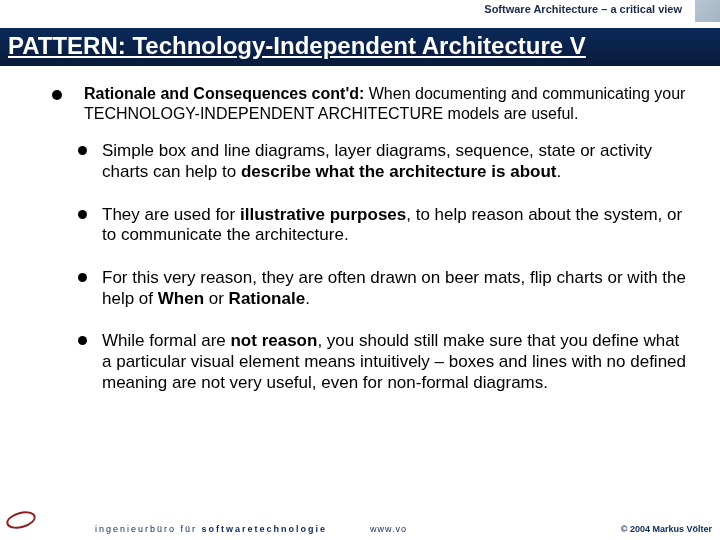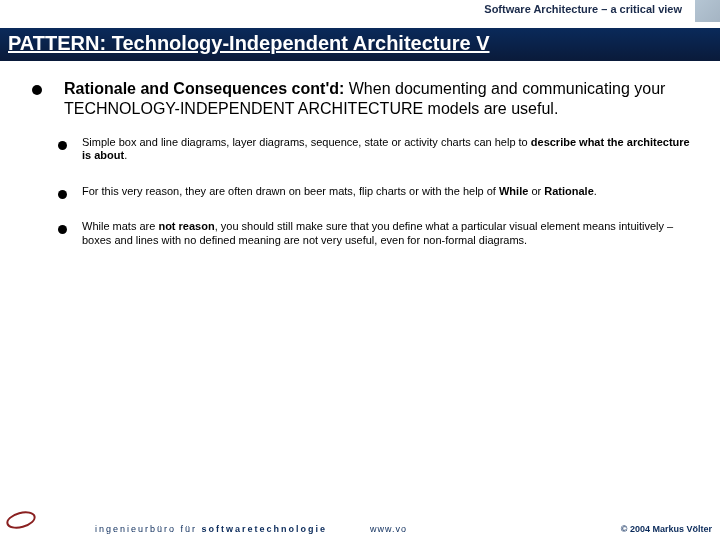--- a/index.html
+++ b/index.html
@@ -31,7 +31,7 @@
 .titlebar {
   background: linear-gradient(to bottom, #0a2a5a 0%, #0a1a3a 100%);
   color: #fff;
-  font-size: 20px;
+  font-size: 24px;
   font-weight: bold;
   padding: 4px 8px 6px 8px;
   text-decoration: underline;

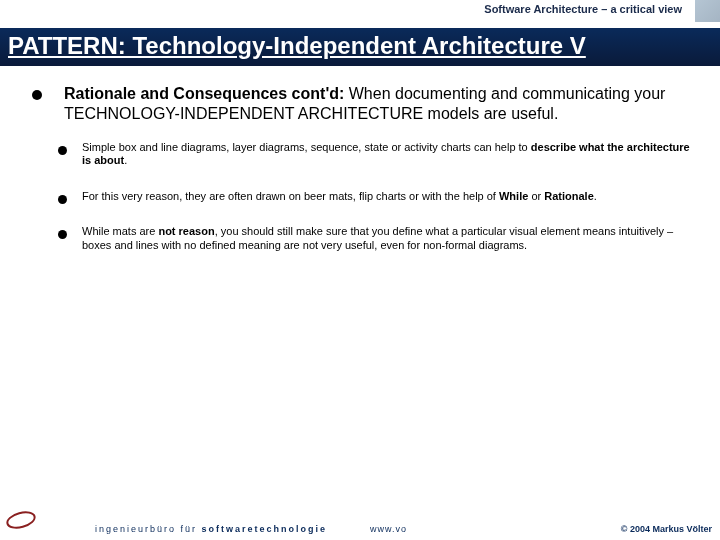--- a/index.html
+++ b/index.html
@@ -37,7 +37,7 @@
   text-decoration: underline;
 }
 .content {
-  padding: 18px 30px 0 58px;
+  padding: 18px 30px 0 78px;
   font-size: 16px;
   line-height: 1.22;
   color: #000;

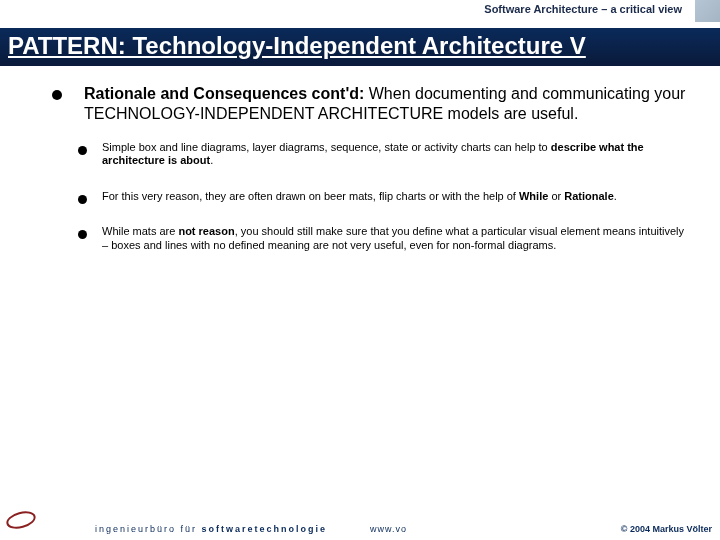--- a/index.html
+++ b/index.html
@@ -50,7 +50,7 @@
   background: #000;
   border-radius: 50%;
 }
-.sub-point { position: relative; padding-left: 24px; margin-bottom: 22px; font-size: 11px; }
+.sub-point { position: relative; padding-left: 24px; margin-bottom: 22px; font-size: 17px; }
 .sub-point .bullet {
   position: absolute;
   left: 0; top: 5px;

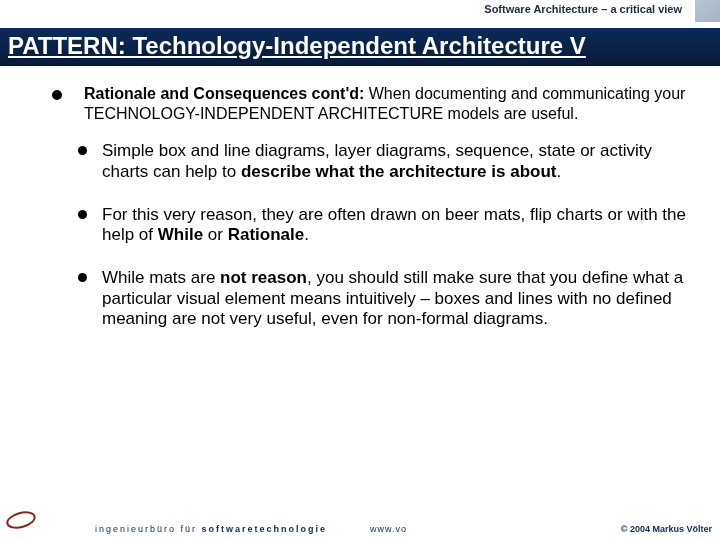--- a/index.html
+++ b/index.html
@@ -133,6 +133,10 @@
     <span>Simple box and line diagrams, layer diagrams, sequence, state or activity charts can help to </span><b>describe what the architecture is about</b><span>.</span>
   </div>
 
+  <div class="sub-point">
+    <span class="bullet"></span>
+    <span>They are used for </span><b>illustrative purposes</b><span>, to help reason about the system, or to communicate the architecture.</span>
+  </div>
 
   <div class="sub-point">
     <span class="bullet"></span>

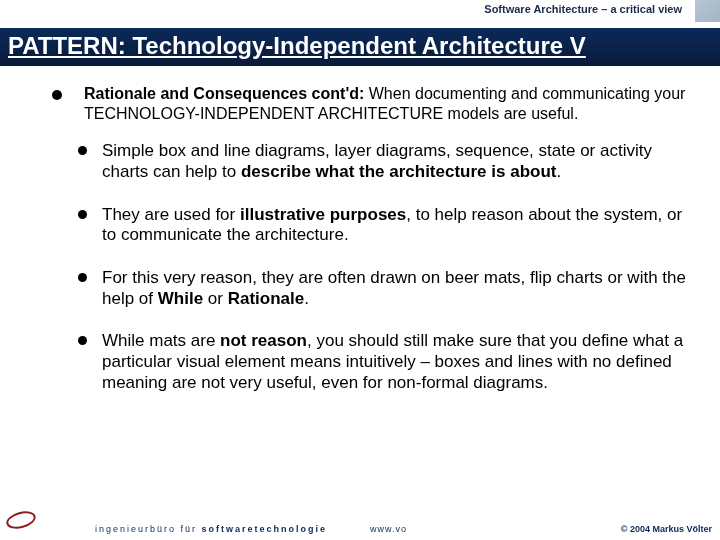--- a/index.html
+++ b/index.html
@@ -140,7 +140,7 @@
 
   <div class="sub-point">
     <span class="bullet"></span>
-    <span>For this very reason, they are often drawn on beer mats, flip charts or with the help of </span><b>While</b><span> or </span><b>Rationale</b><span>.</span>
+    <span>For this very reason, they are often drawn on beer mats, flip charts or with the help of </span><b>When</b><span> or </span><b>Rationale</b><span>.</span>
   </div>
 
   <div class="sub-point">

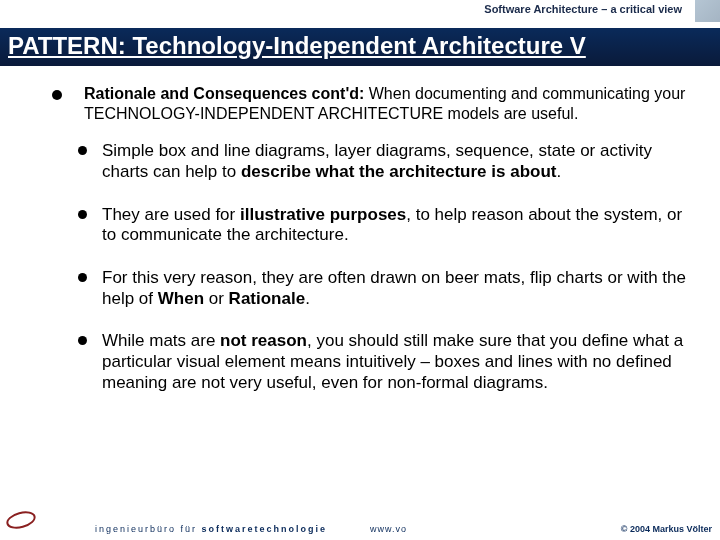--- a/index.html
+++ b/index.html
@@ -145,7 +145,7 @@
 
   <div class="sub-point">
     <span class="bullet"></span>
-    <span>While mats are </span><b>not reason</b><span>, you should still make sure that you define what a particular visual element means intuitively – boxes and lines with no defined meaning are not very useful, even for non-formal diagrams.</span>
+    <span>While formal are </span><b>not reason</b><span>, you should still make sure that you define what a particular visual element means intuitively – boxes and lines with no defined meaning are not very useful, even for non-formal diagrams.</span>
   </div>
 </div>
 

